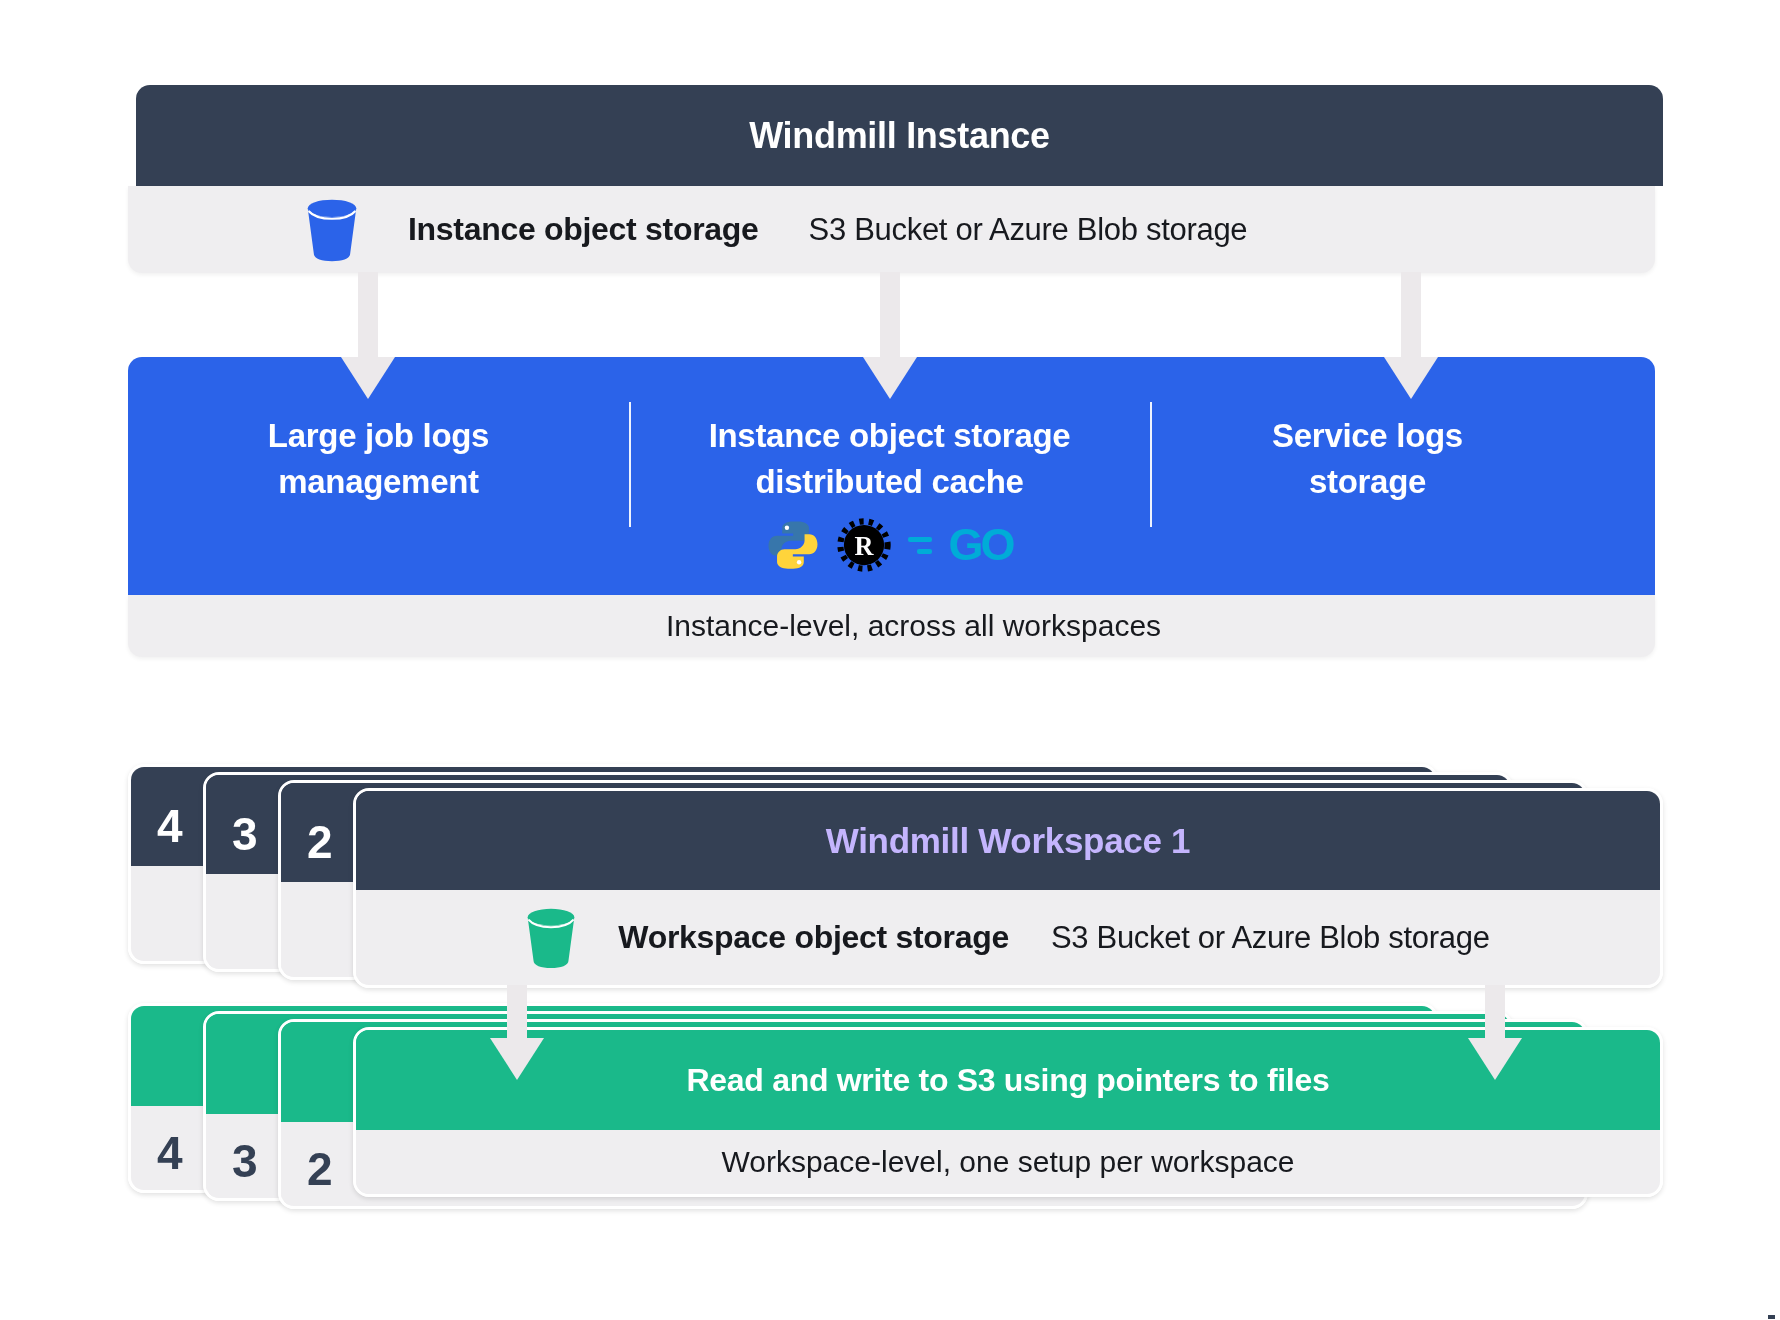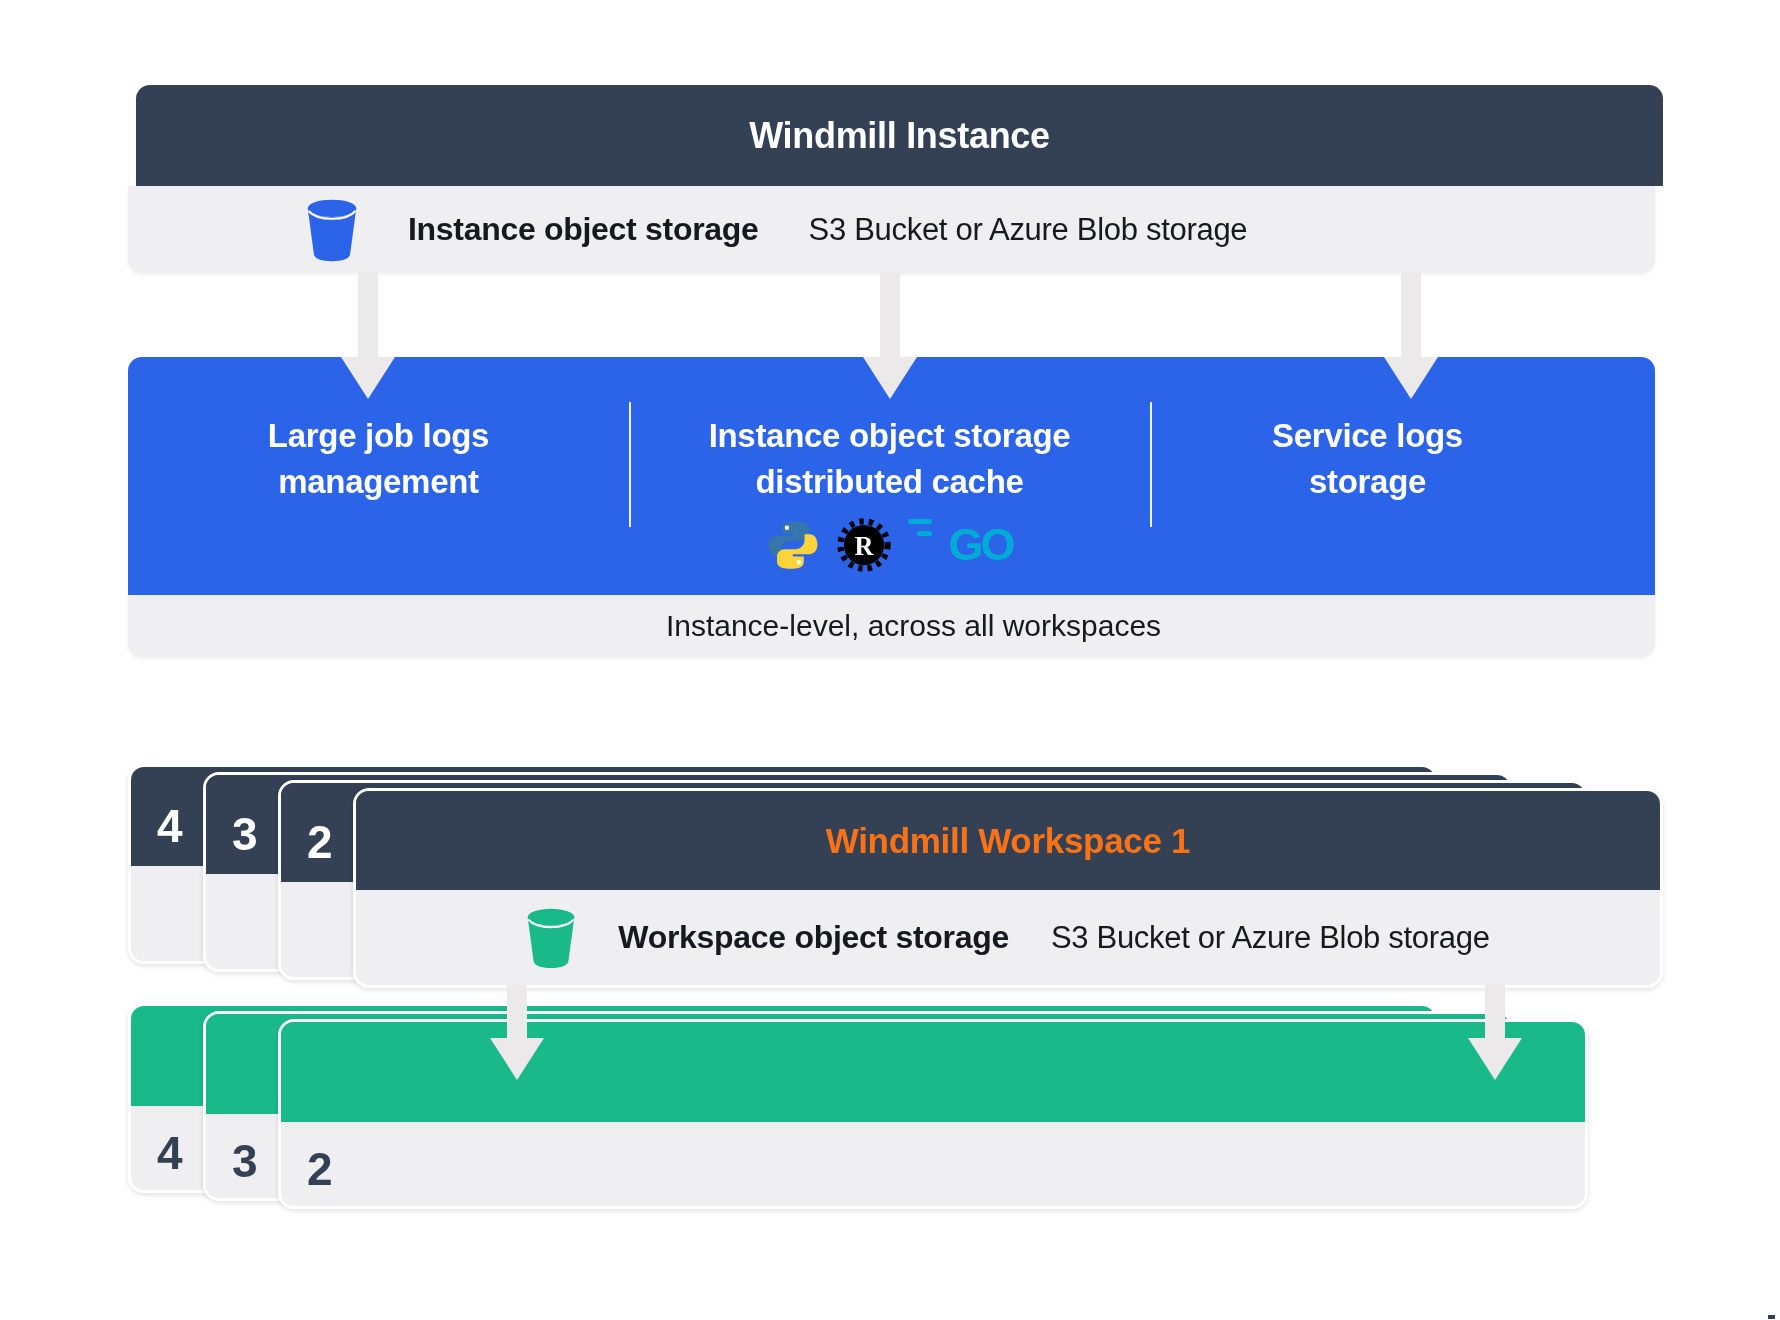--- a/index.html
+++ b/index.html
@@ -48,7 +48,7 @@
   .vdiv { position:absolute; top:45px; width:2px; height:125px; background:rgba(255,255,255,0.92); }
   .vdiv.d1 { left:501px; } .vdiv.d2 { left:1022px; }
   .lang-icons { display:flex; align-items:center; gap:16px; margin-top:12px; }
-  .go-icon { display:flex; gap:16px; }
+  .go-icon { display:flex; align-items:center; gap:16px; }
   .go-lines { display:flex; flex-direction:column; align-items:flex-end; gap:7px; }
   .go-lines i { display:block; height:5px; background:#00acd7; border-radius:2px; }
   .go-lines i.l1 { width:24px; } .go-lines i.l2 { width:15px; }

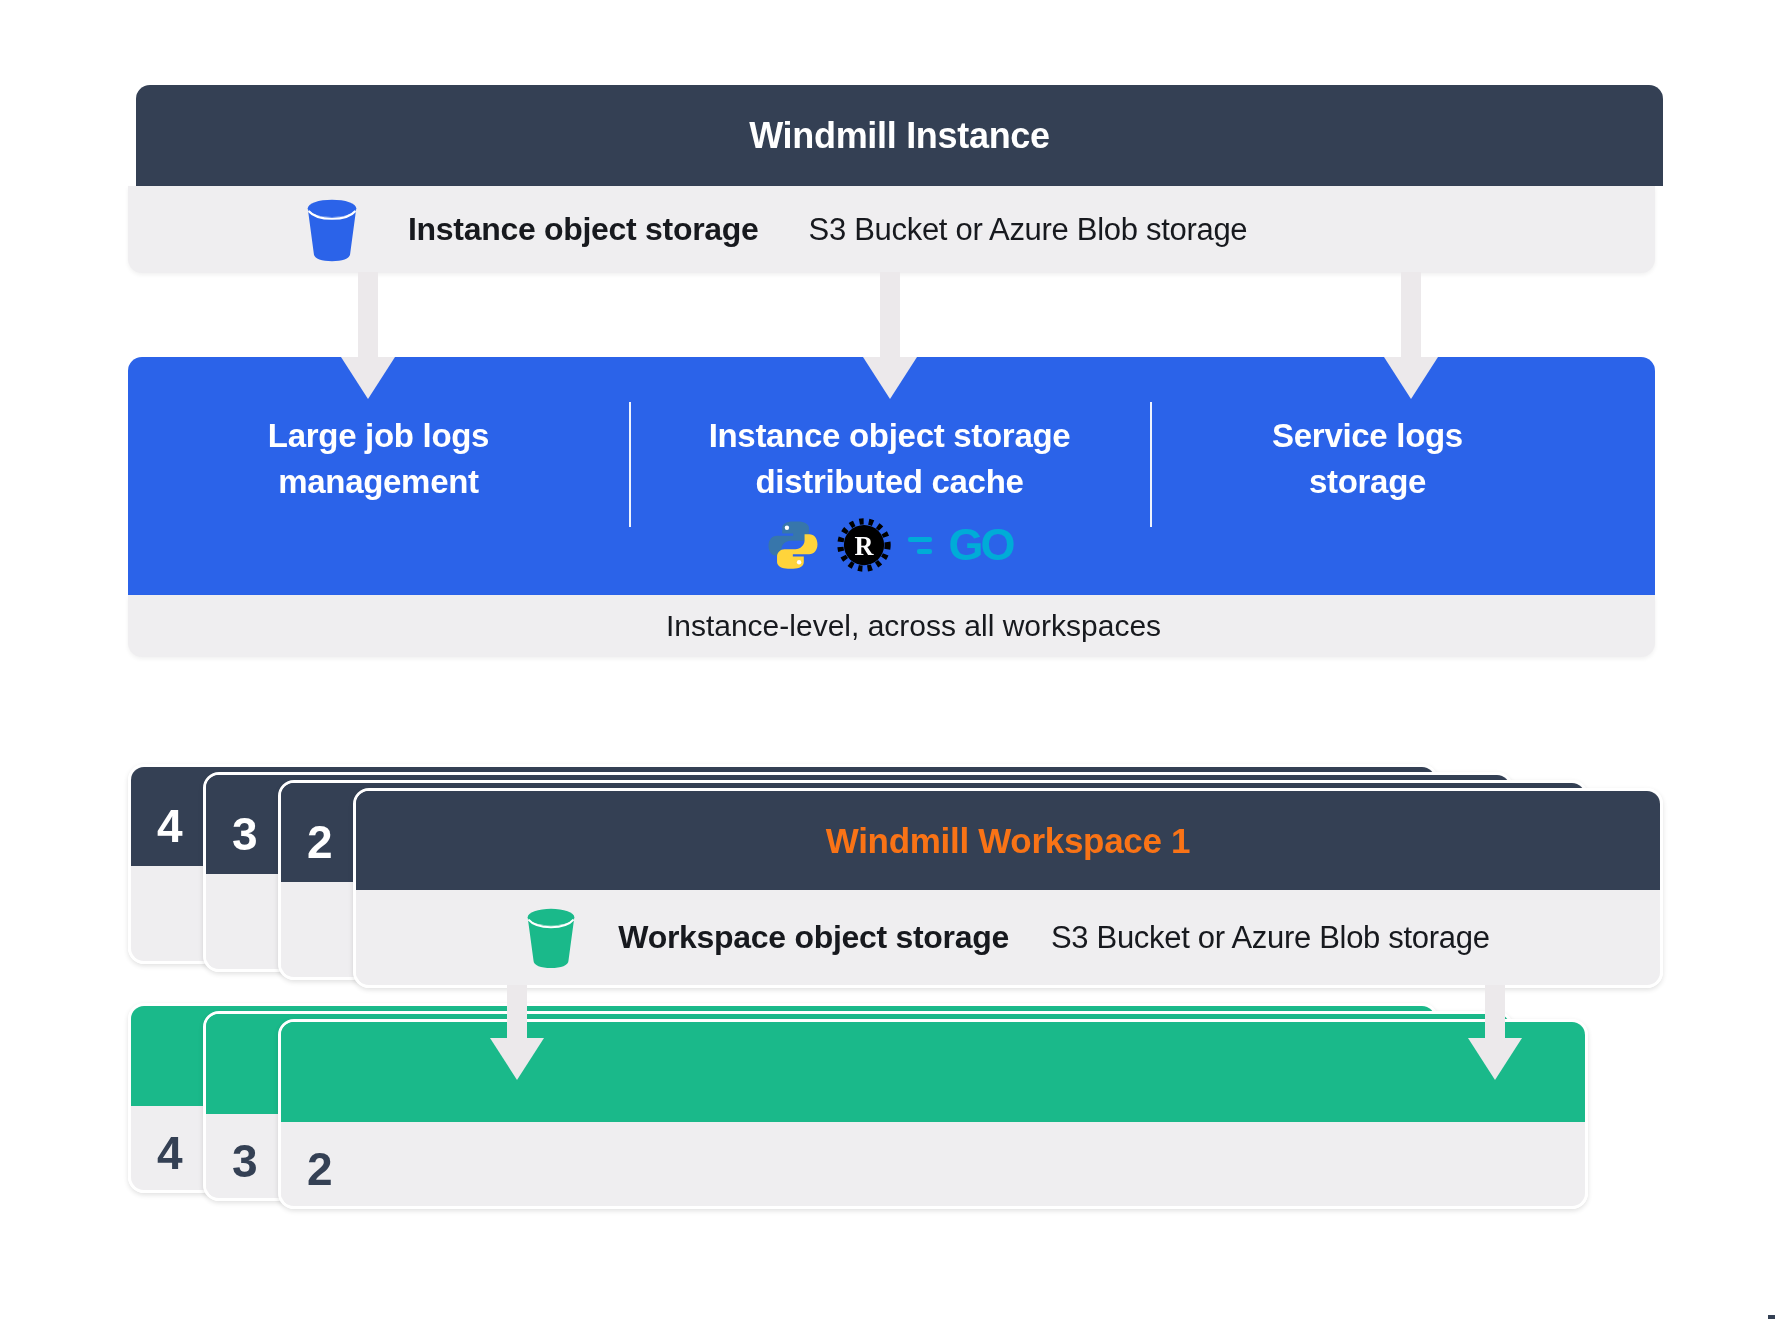--- a/index.html
+++ b/index.html
@@ -76,7 +76,7 @@
   .ws-front { height:200px; }
   .ws-front .hd {
     height:99px; background:#344054; display:flex; align-items:center; justify-content:center;
-    color:#f97316; font-size:35px; font-weight:700; letter-spacing:-0.3px;
+    color:#c4b5fd; font-size:35px; font-weight:700; letter-spacing:-0.3px;
   }
   .ws-front .bd {
     height:95px; background:#efeef0; display:flex; align-items:center; justify-content:center; gap:42px;

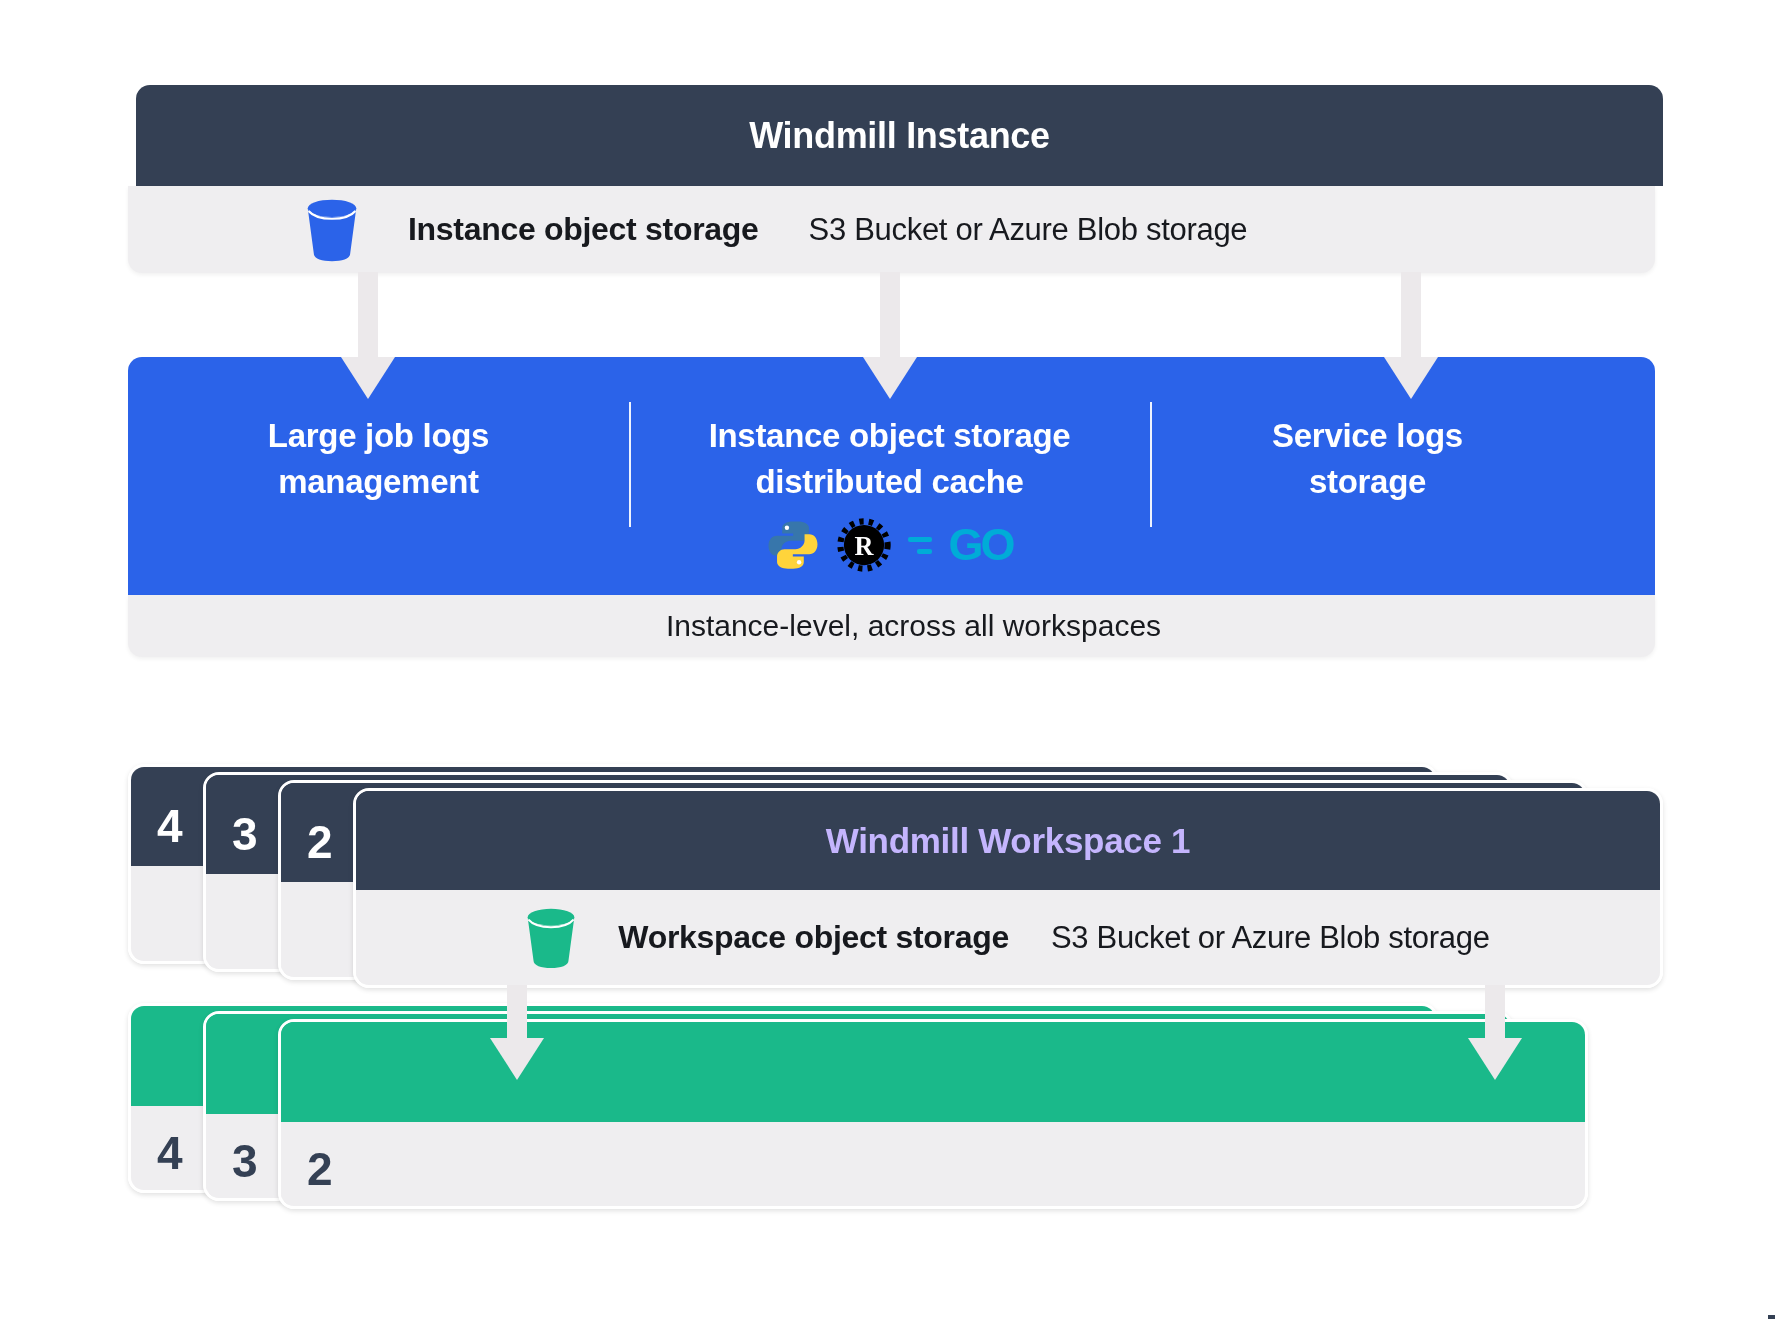--- a/index.html
+++ b/index.html
@@ -243,6 +243,14 @@
       </div>
   </div>
 
+  <div class="stack-card gr-front" style="left:353px; top:1027px; z-index:4;">
+    <div class="hd">
+      <span>Read and write to S3 using pointers to files</span>
+    </div>
+    <div class="bd">
+      <span>Workspace-level, one setup per workspace</span>
+    </div>
+  </div>
 
   <div class="artifact"></div>
 </div>

